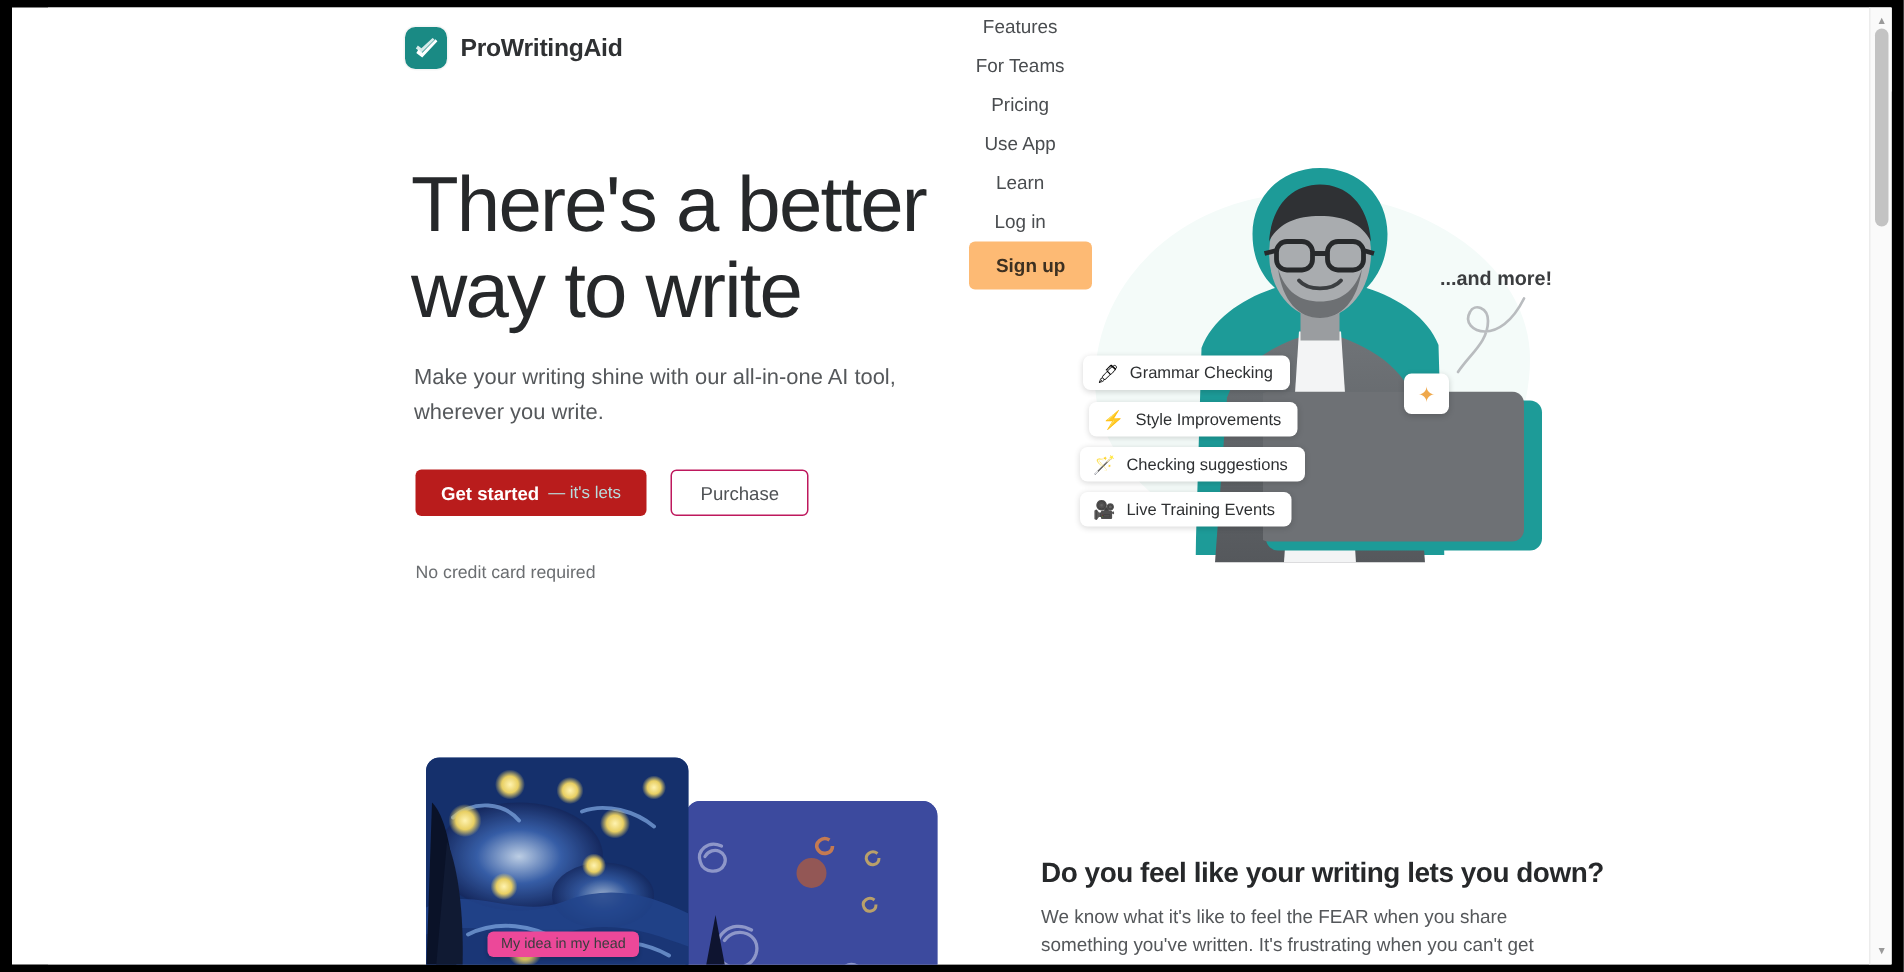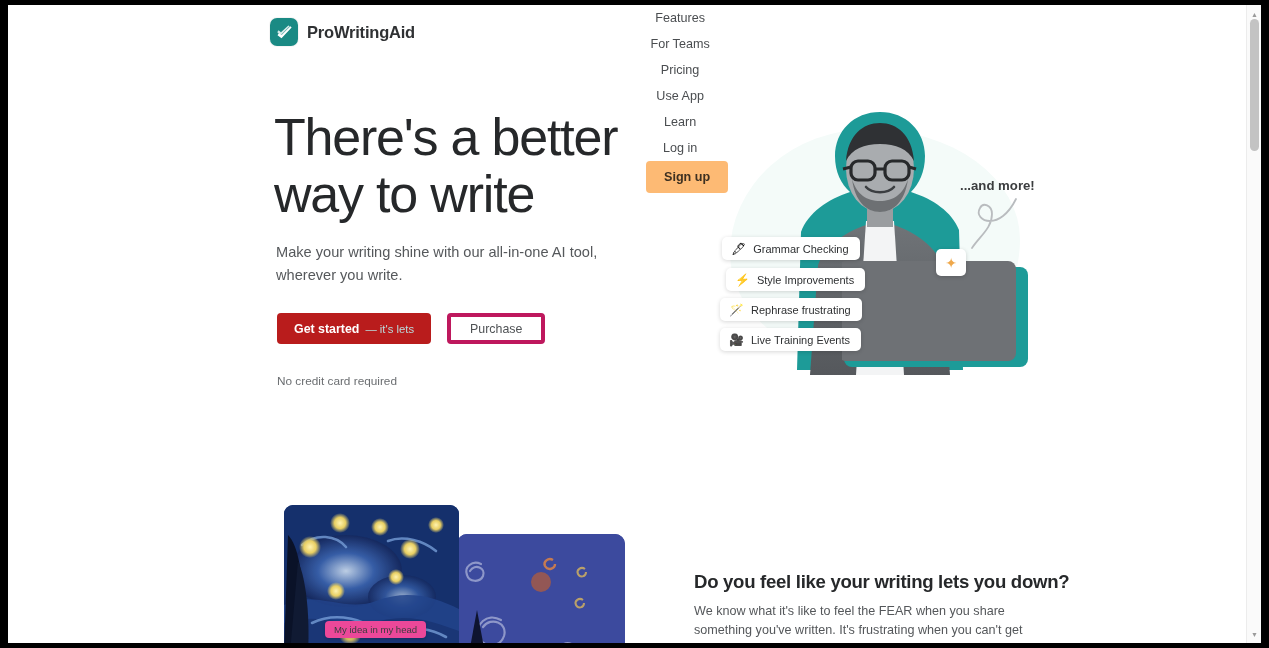--- a/index.html
+++ b/index.html
@@ -380,7 +380,7 @@
       </div>
       <div class="feat-card" id="feat-2">
         <span class="feat-icon">🪄</span>
-        <span class="feat-label">Rephrase frustrating</span>
+        <span class="feat-label">Checking suggestions</span>
       </div>
       <div class="feat-card" id="feat-3">
         <span class="feat-icon">🎥</span>

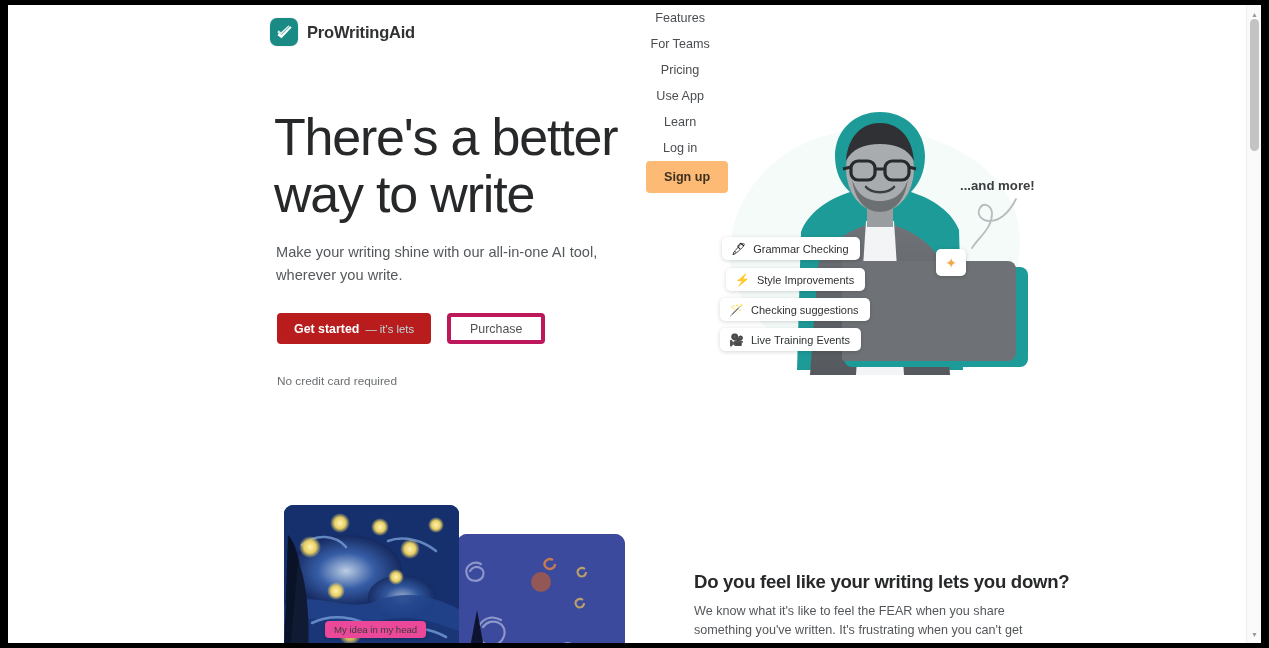--- a/index.html
+++ b/index.html
@@ -121,7 +121,7 @@
   }
   #purchase-btn {
     background: #ffffff;
-    border: 4px solid #be185d;
+    border: 1px solid #be185d;
     border-radius: 4px;
     padding: 0 19px;
     height: 31px;

